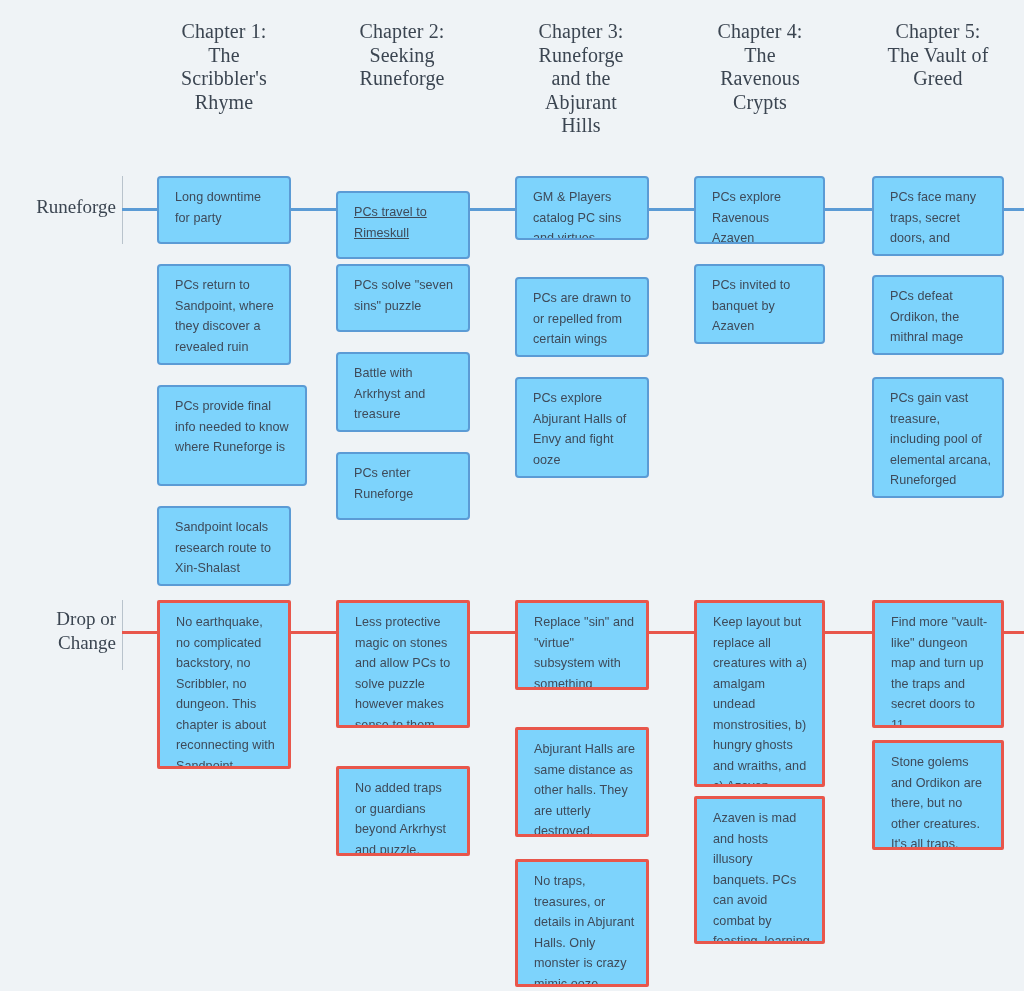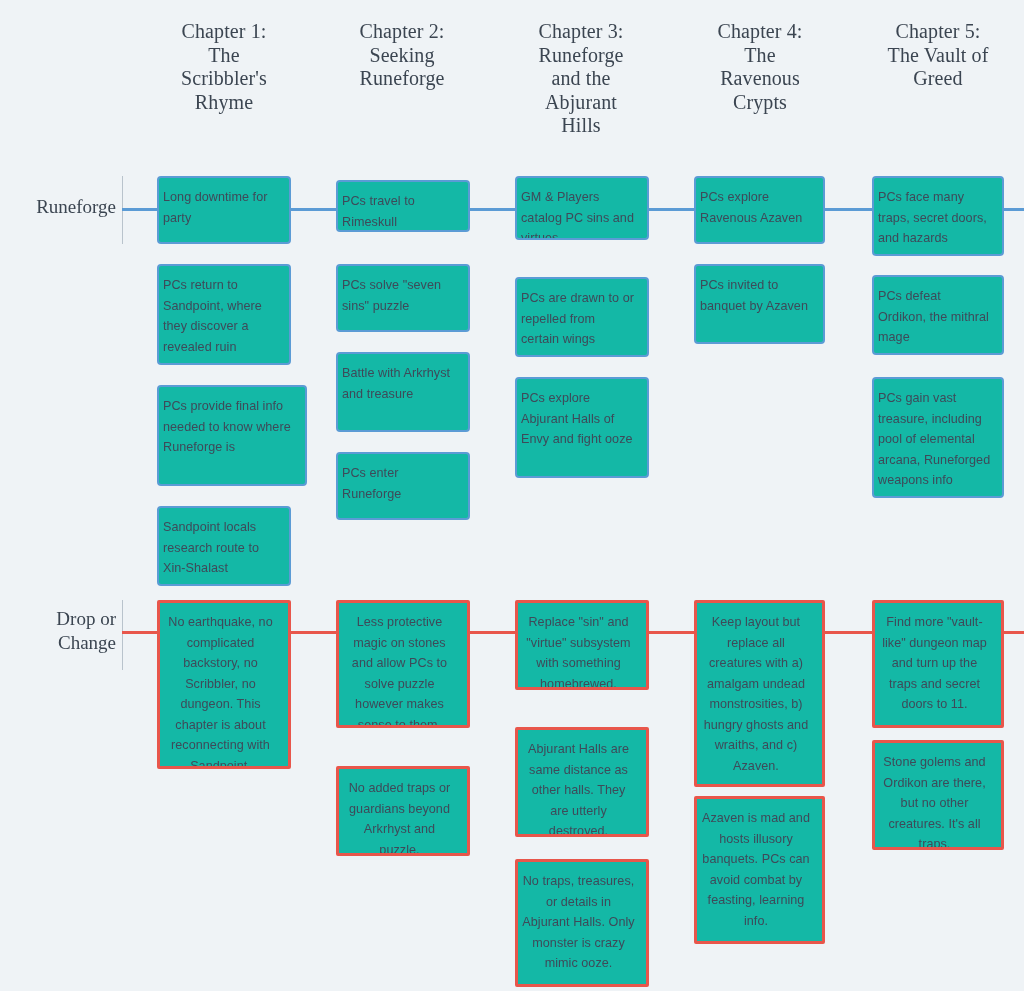--- a/index.html
+++ b/index.html
@@ -68,8 +68,8 @@
   .node {
     position: absolute;
     box-sizing: border-box;
-    background: #14b8a6;
-    padding: 9px 11px 6px 4px;
+    background: #7dd3fc;
+    padding: 9px 11px 6px 16px;
     font-family: "Liberation Sans", sans-serif;
     font-size: 12.6px;
     line-height: 20.5px;

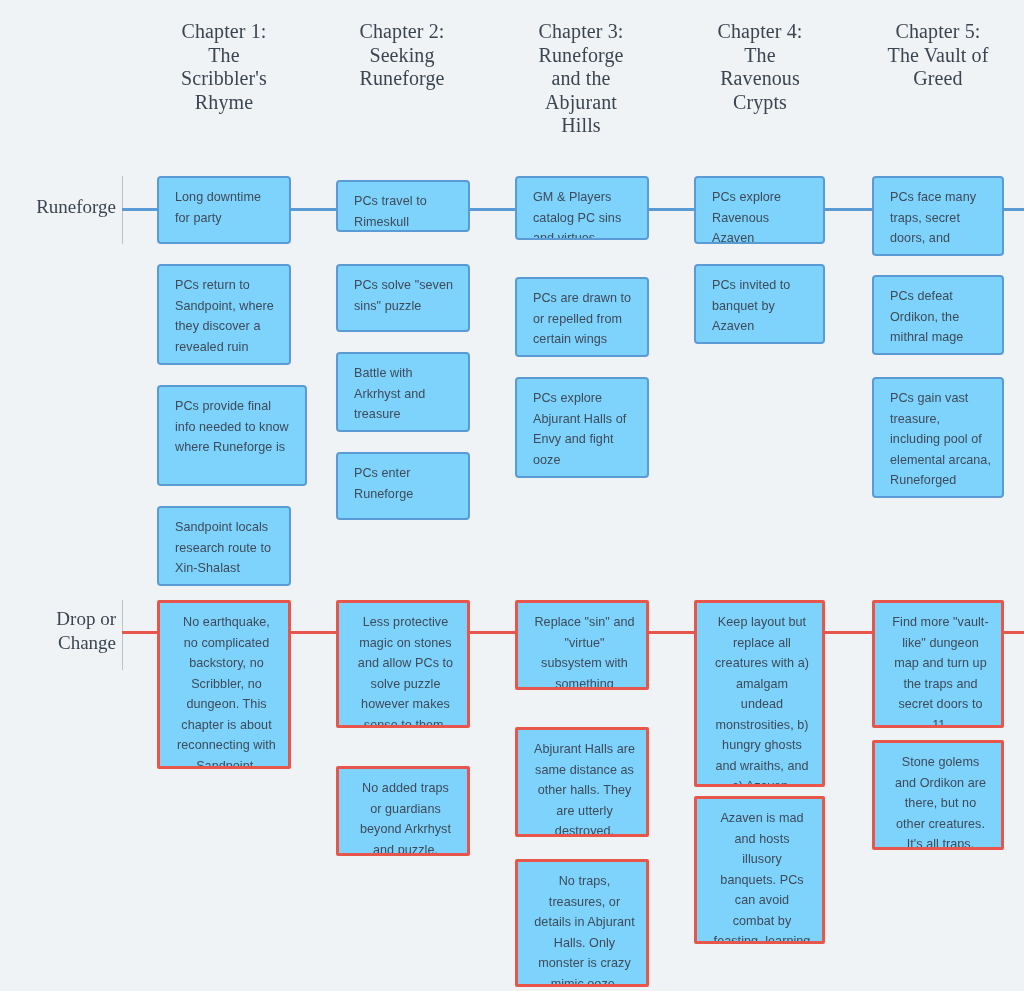--- a/index.html
+++ b/index.html
@@ -137,7 +137,7 @@
   <div class="node blue" style="left:157px; top:385px;  width:150px; height:101px;"><span>PCs provide final info needed to know where Runeforge is</span></div>
   <div class="node blue" style="left:157px; top:506px;  width:134px; height:80px;"><span>Sandpoint locals research route to Xin-Shalast</span></div>
 
-  <div class="node blue" style="left:336px; top:180px;  width:134px; height:52px;"><span>PCs travel to Rimeskull</span></div>
+  <div class="node blue" style="left:336px; top:191px;  width:134px; height:68px;text-decoration:underline;"><span>PCs travel to Rimeskull</span></div>
   <div class="node blue" style="left:336px; top:264px;  width:134px; height:68px;"><span>PCs solve "seven sins" puzzle</span></div>
   <div class="node blue" style="left:336px; top:352px;  width:134px; height:80px;"><span>Battle with Arkrhyst and treasure</span></div>
   <div class="node blue" style="left:336px; top:452px;  width:134px; height:68px;"><span>PCs enter Runeforge</span></div>

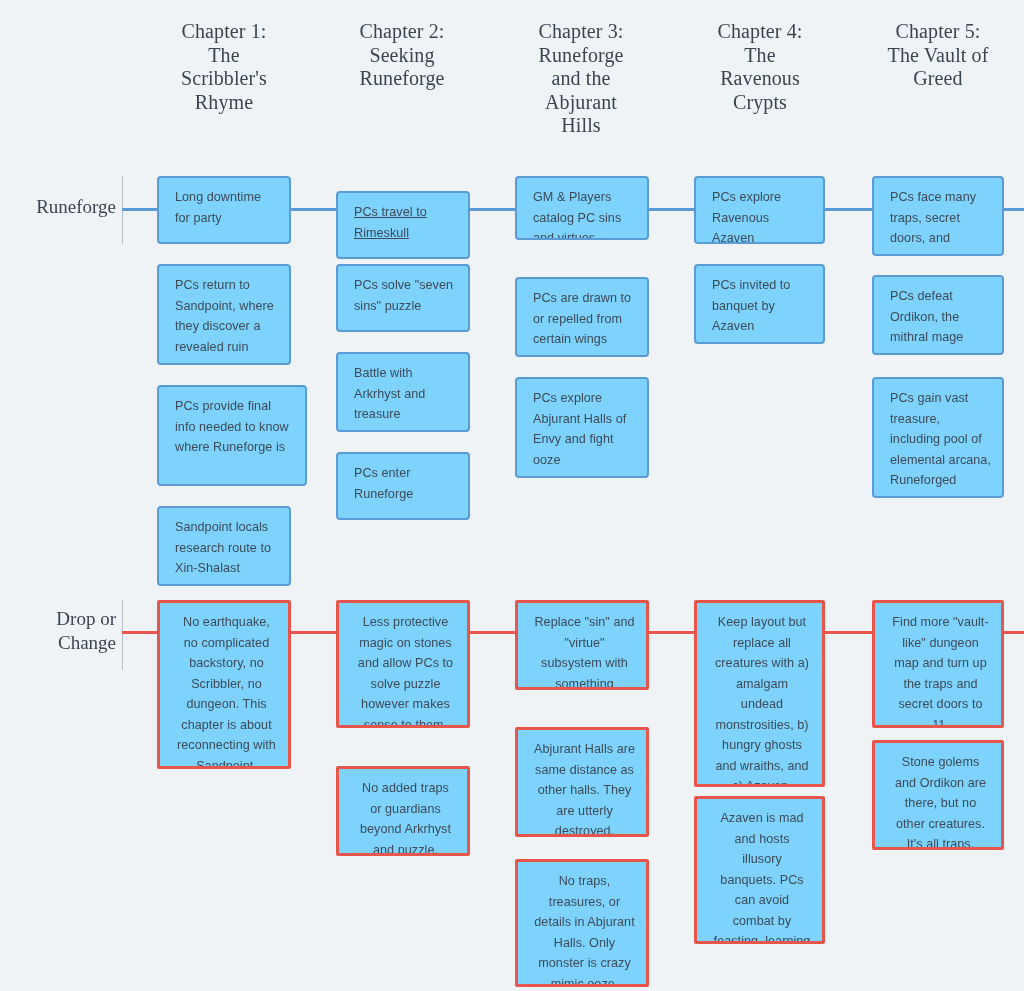--- a/index.html
+++ b/index.html
@@ -84,7 +84,6 @@
   .node.red {
     border: 3px solid #e8564b;
     border-radius: 2px;
-    text-align: center;
   }
 </style>
 </head>

